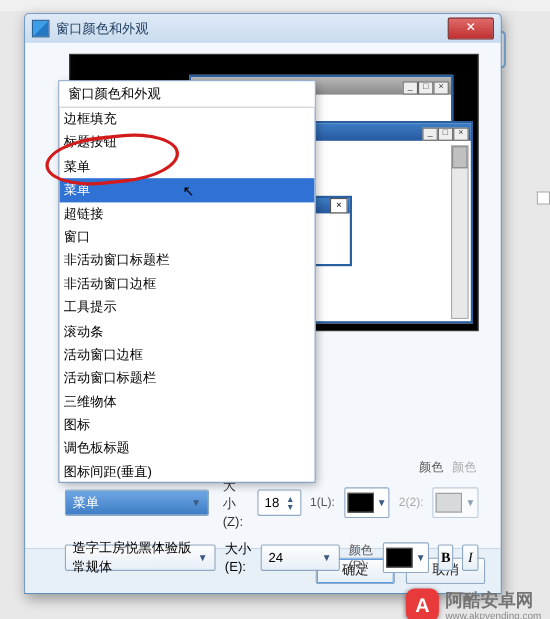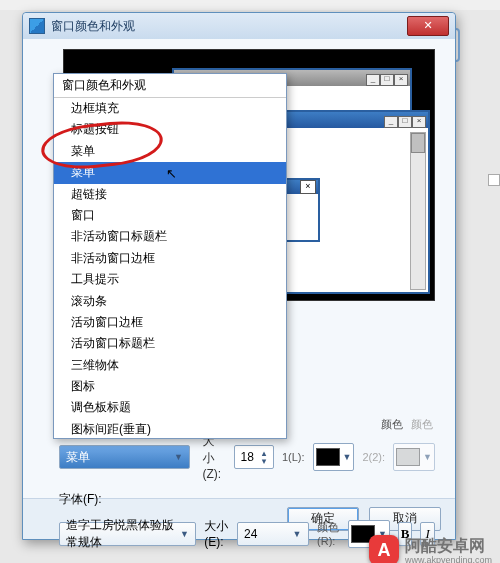--- a/index.html
+++ b/index.html
@@ -175,7 +175,7 @@
   overflow: hidden;
 }
 .combo-item {
-  padding: 2px 17px;
+  padding: 2px 4px;
   color: #000;
   cursor: pointer;
   line-height: 1.45;

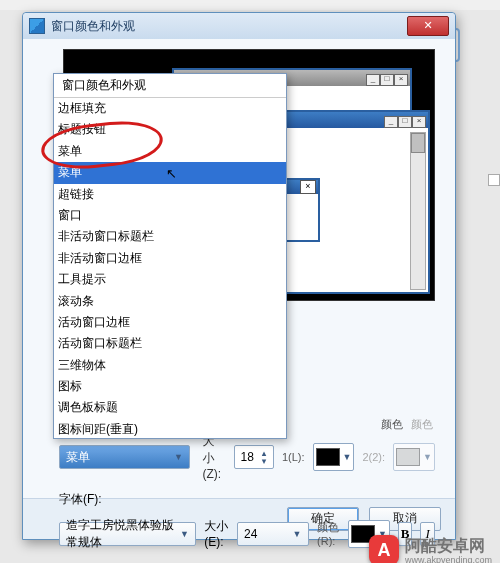--- a/index.html
+++ b/index.html
@@ -409,9 +409,6 @@
           </div>
         </div>
 
-        <div class="row row2">
-          <span class="lbl2">字体(F):</span>
-        </div>
         <div class="row">
           <div class="combo wide">
             <span class="val">造字工房悦黑体验版常规体</span>

